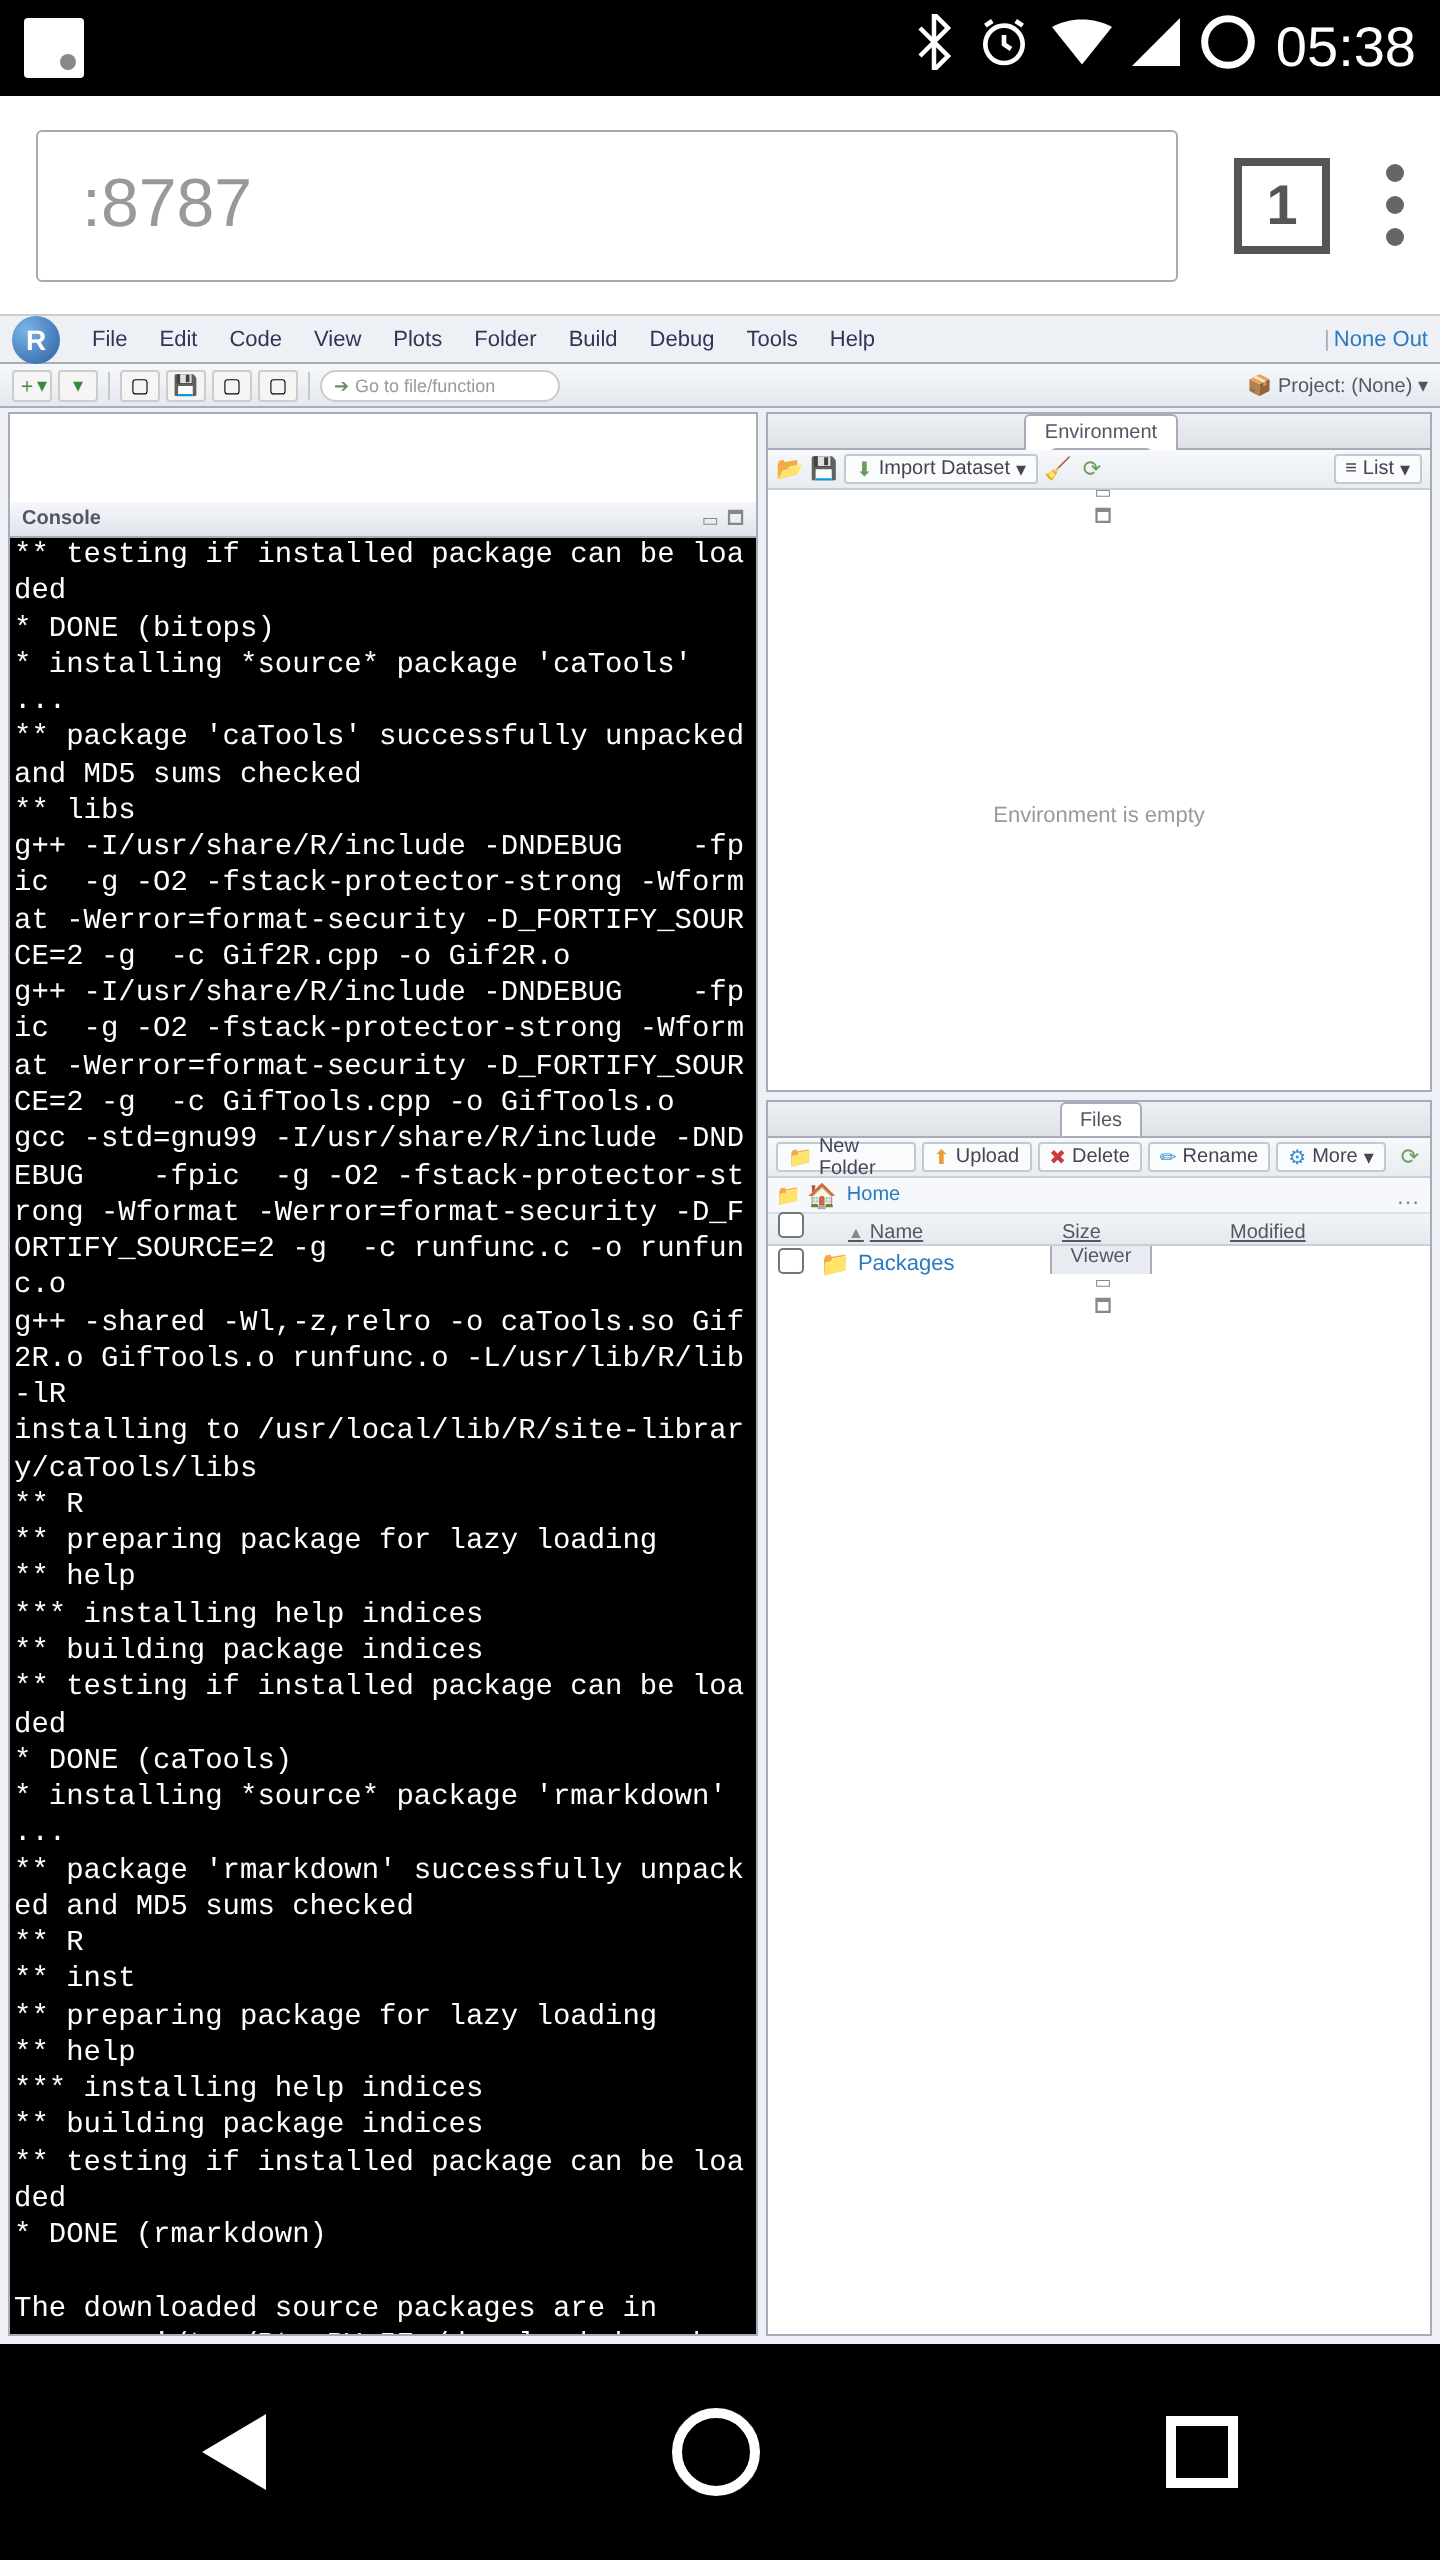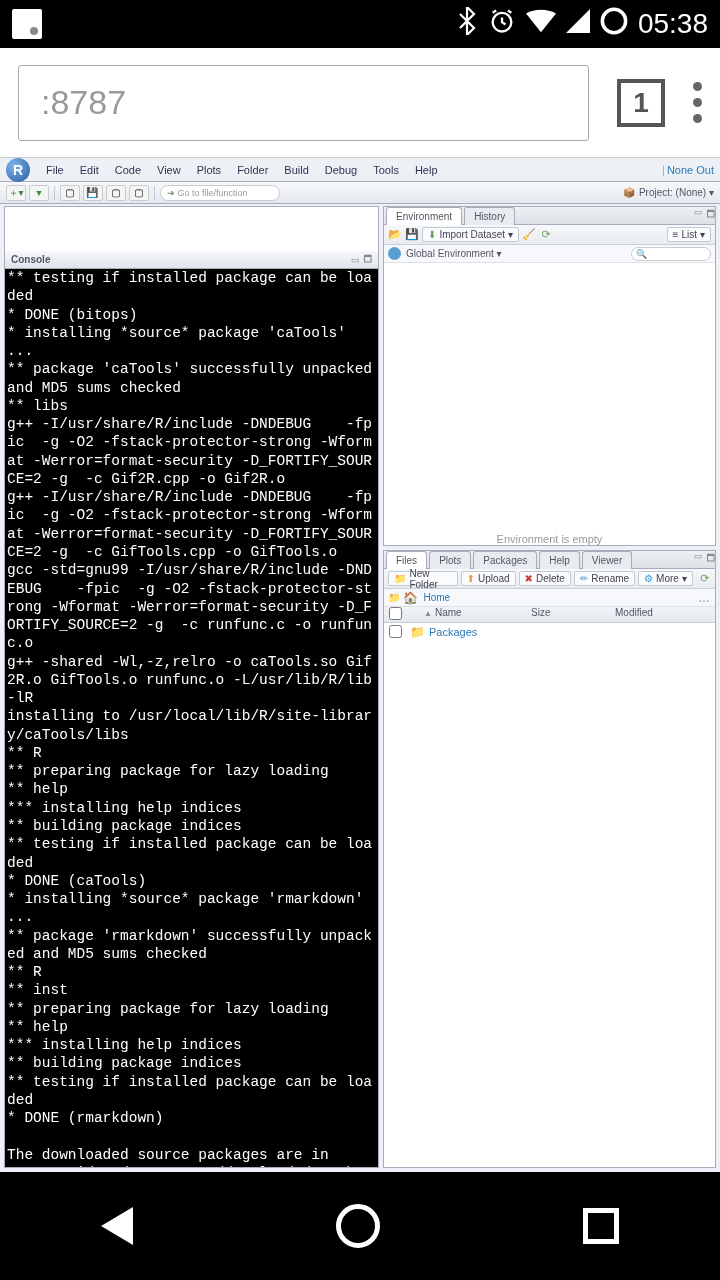--- a/index.html
+++ b/index.html
@@ -37,7 +37,7 @@
 .panel { border: 1px solid #aab; background: #fff; display: flex; flex-direction: column; }
 .panel-top { flex: 0 0 340px; }
 .panel-bot { flex: 1; }
-.tabrow { height: 18px; background: linear-gradient(#edf1f5,#dde2e8); border-bottom: 1px solid #aab; display: flex; align-items: flex-start; font-size: 10px; }
+.tabrow { height: 18px; background: linear-gradient(#edf1f5,#dde2e8); border-bottom: 1px solid #aab; display: flex; align-items: center; font-size: 10px; flex-direction: column; }
 .tab { padding: 3px 9px; border: 1px solid #aab; border-bottom: none; background: #e8ecf0; color: #556; margin-left: 2px; margin-bottom: -1px; border-radius: 3px 3px 0 0; }
 .tab.active { background: #fff; }
 .tabrow .spacer { flex: 1; }

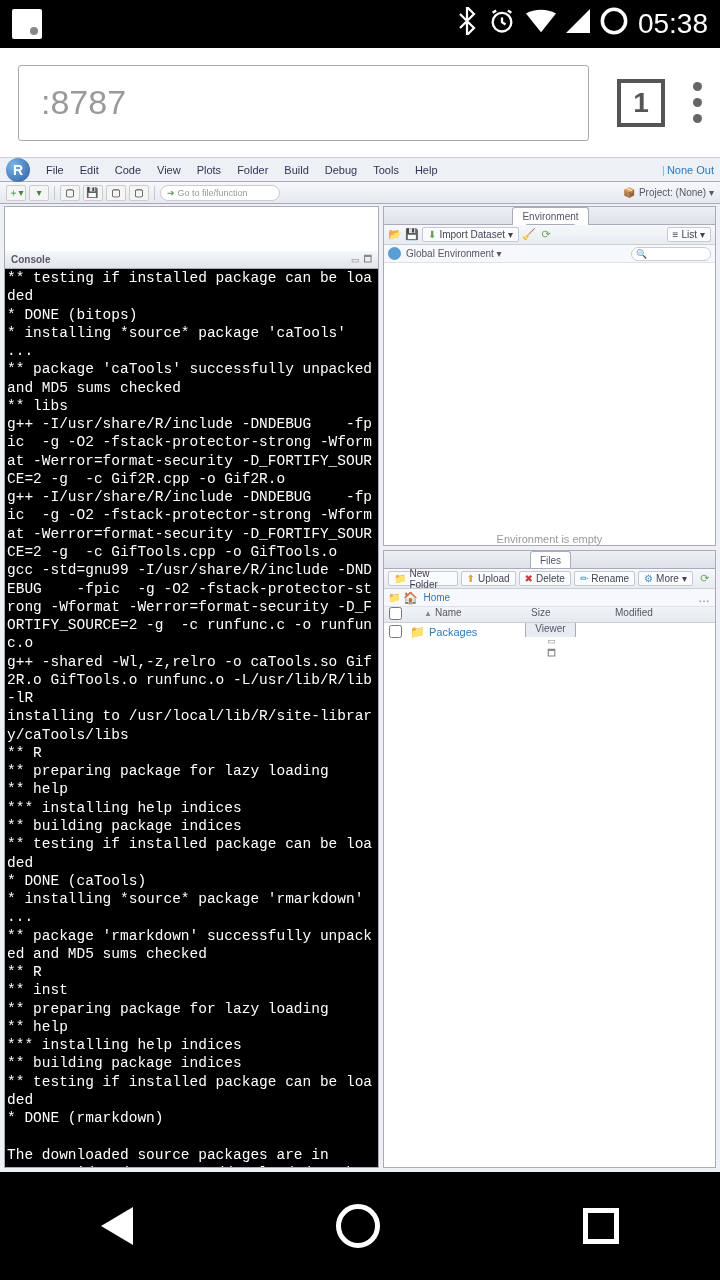--- a/index.html
+++ b/index.html
@@ -216,12 +216,6 @@
           <span class="spacer"></span>
           <span class="sb-btn">≡ <span>List</span>▾</span>
         </div>
-        <div class="env-scope">
-          <span class="globe"></span>
-          <span><span>Global Environment</span> ▾</span>
-          <span class="spacer"></span>
-          <span class="srch">🔍</span>
-        </div>
         <div class="env-body">
           <span>Environment is empty</span>
         </div>

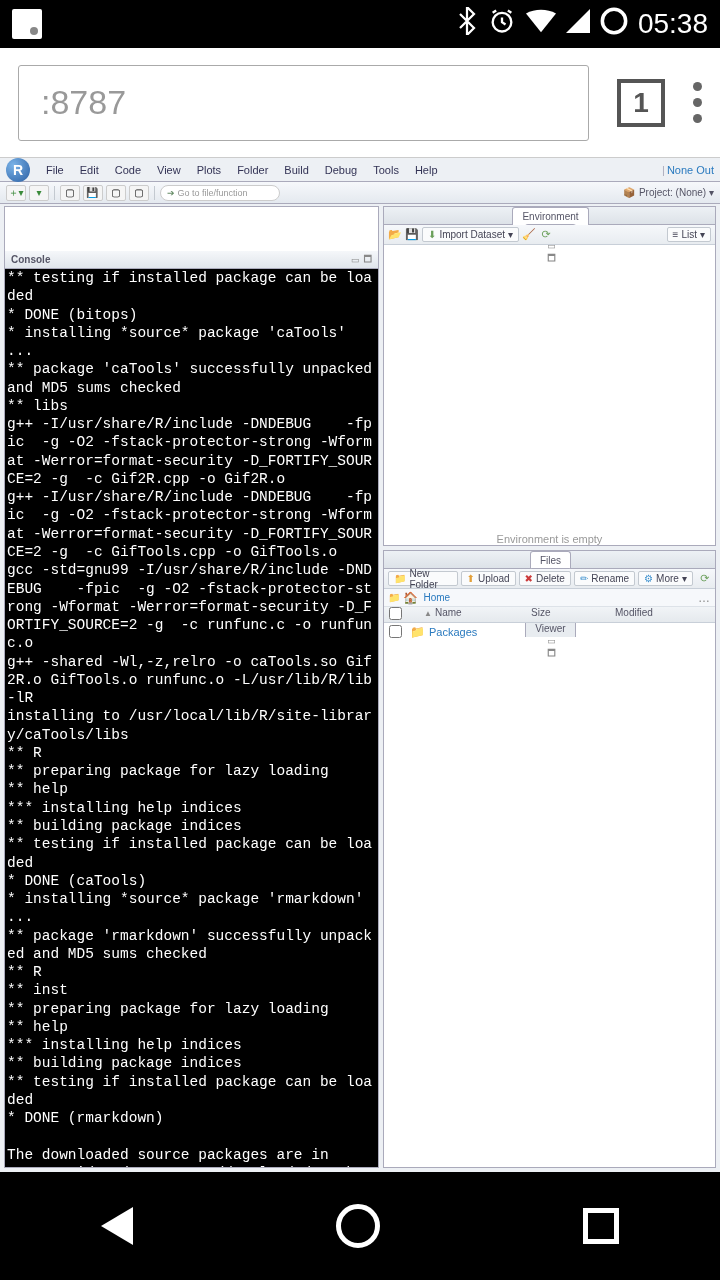--- a/index.html
+++ b/index.html
@@ -49,7 +49,7 @@
 .globe { width: 13px; height: 13px; background: #5a9fd4; border-radius: 50%; margin-right: 5px; }
 .env-scope .spacer { flex: 1; }
 .srch { width: 80px; height: 14px; border: 1px solid #ccc; border-radius: 8px; background: #fff; font-size: 9px; color: #bbb; padding: 0 4px; display: flex; align-items: center; }
-.env-body { flex: 1; display: flex; align-items: flex-end; justify-content: center; padding-top: 26px; color: #999; font-size: 11px; }
+.env-body { flex: 1; display: flex; align-items: center; justify-content: center; padding-top: 26px; color: #999; font-size: 11px; }
 .crumb { height: 18px; background: #f6f8fb; border-bottom: 1px solid #dde2e8; display: flex; align-items: center; padding: 0 4px; font-size: 10px; }
 .home-ico { color: #d9822b; margin-right: 5px; font-size: 12px; }
 .crumb a { color: #2a7abf; }

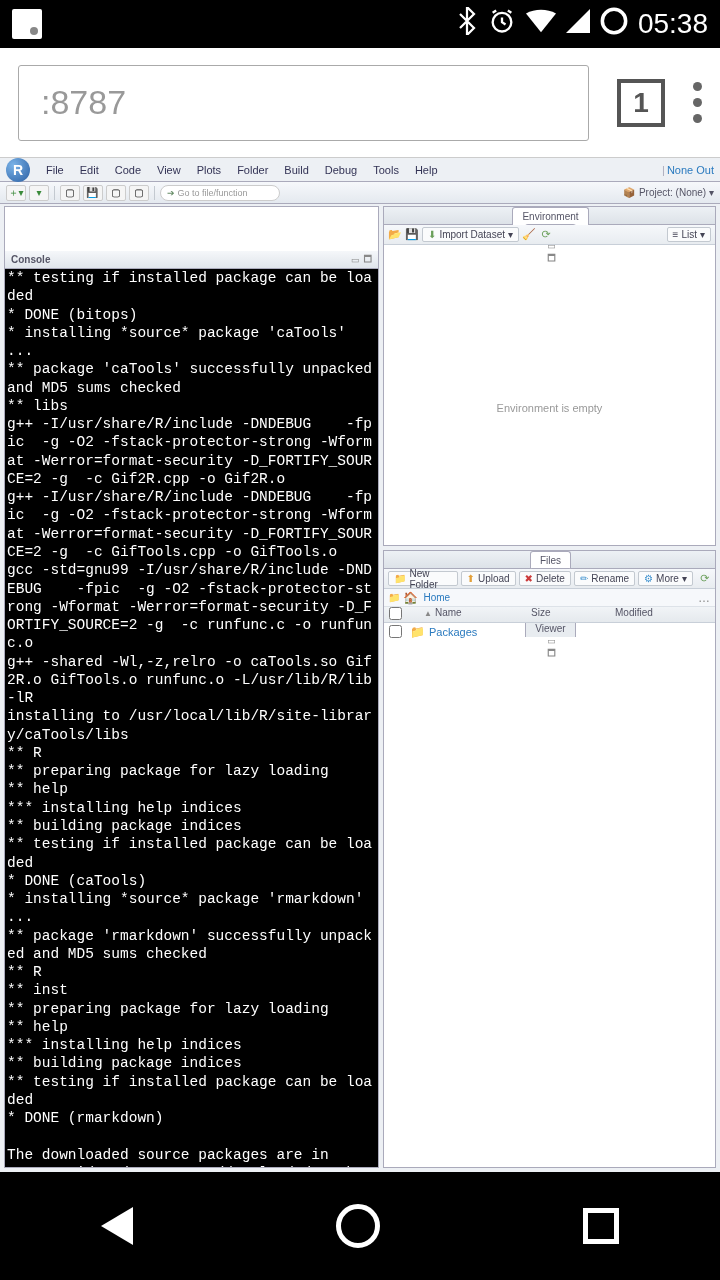--- a/index.html
+++ b/index.html
@@ -55,7 +55,7 @@
 .crumb a { color: #2a7abf; }
 .crumb .spacer { flex: 1; }
 .dots3 { color: #888; font-size: 12px; letter-spacing: 1px; }
-.file-hdr { height: 16px; background: linear-gradient(#f1f4f7,#e5e9ed); border-bottom: 1px solid #c8cfd8; display: flex; align-items: flex-start; font-size: 10px; color: #556; }
+.file-hdr { height: 16px; background: linear-gradient(#f1f4f7,#e5e9ed); border-bottom: 1px solid #c8cfd8; display: flex; align-items: flex-end; font-size: 10px; color: #556; text-decoration: underline; }
 .col-chk { width: 22px; text-align: center; }
 .col-name { flex: 1; padding-left: 18px; }
 .col-size { width: 60px; }

